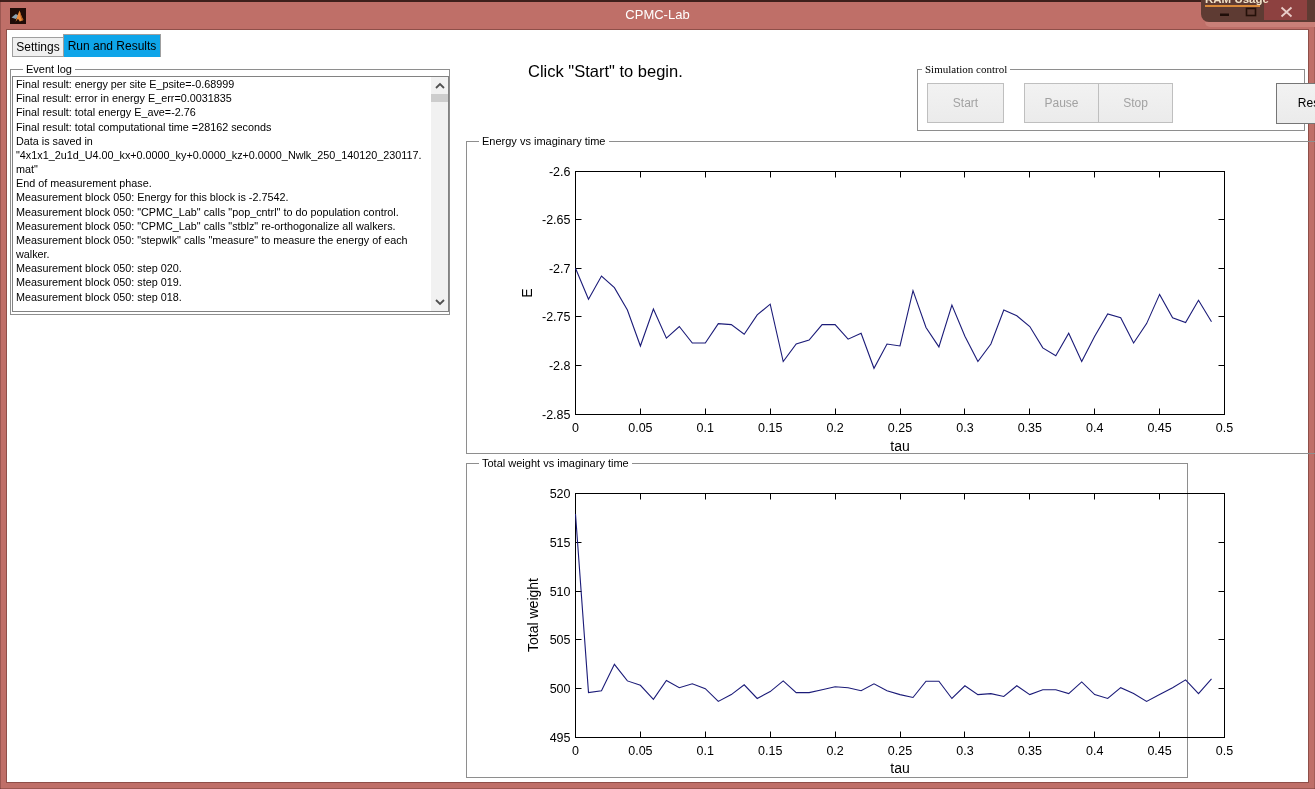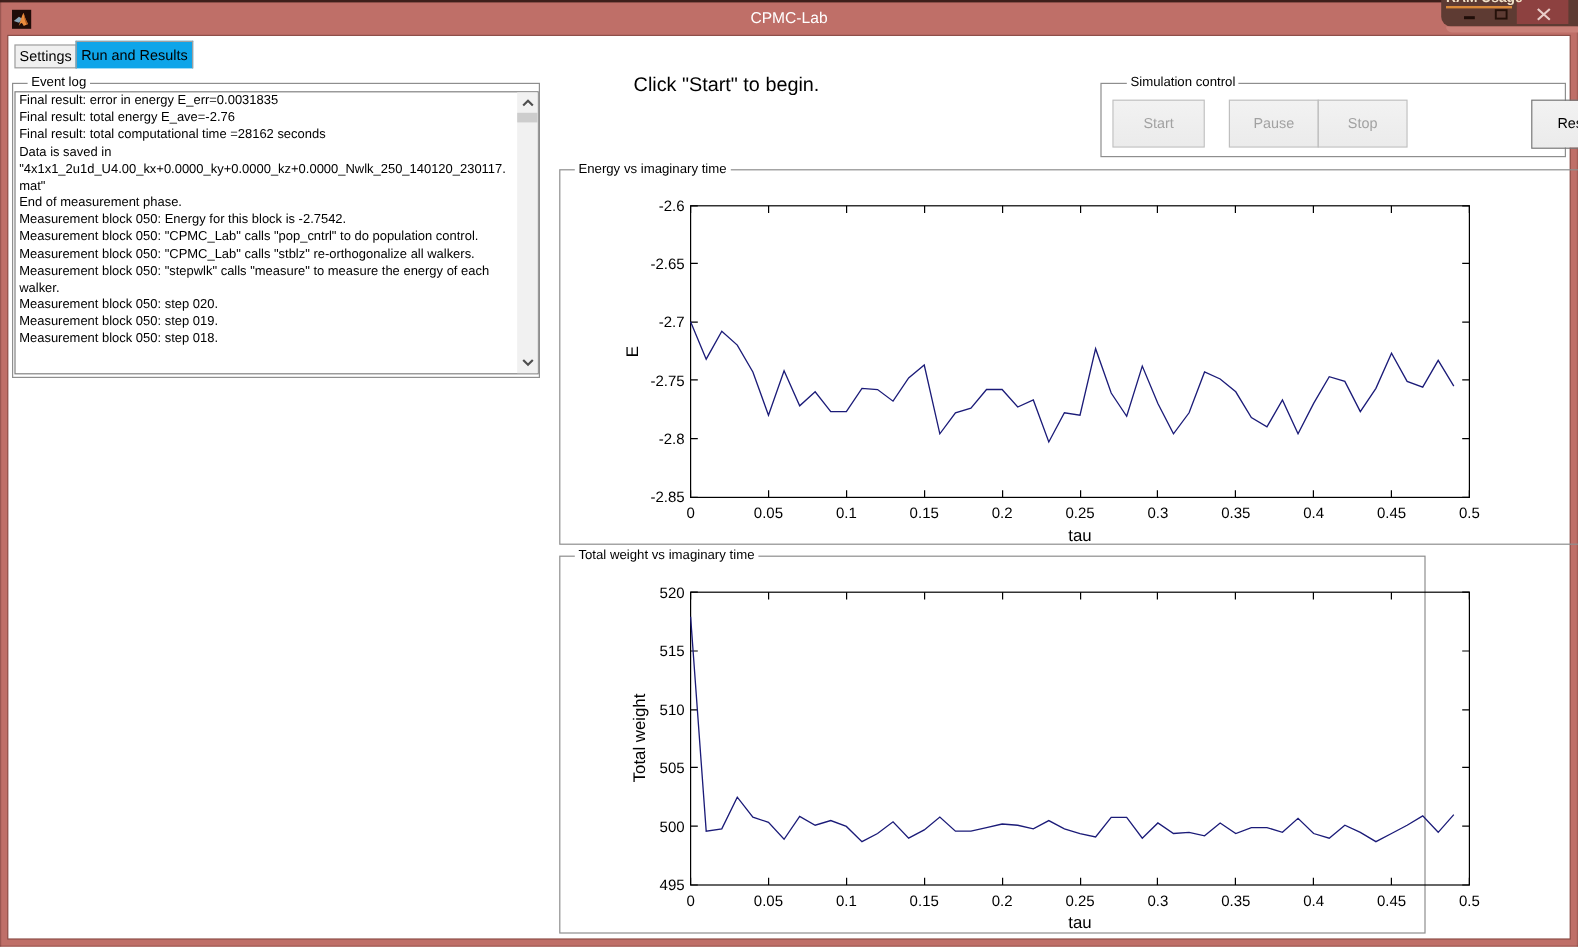--- a/index.html
+++ b/index.html
@@ -113,7 +113,7 @@
 <div class="abs" id="clickstart">Click "Start" to begin.</div>
 
 <div class="abs fs" id="fs-sim">
-    <span class="leg" style="left:21px;">Simulation control</span>
+    <span class="leg" style="left:4px;font-family:Liberation Serif, serif;">Simulation control</span>
   </div>
 <div class="abs btn" style="left:927px;width:77px;">Start</div>
 <div class="abs btn" style="left:1024px;width:75px;">Pause</div>

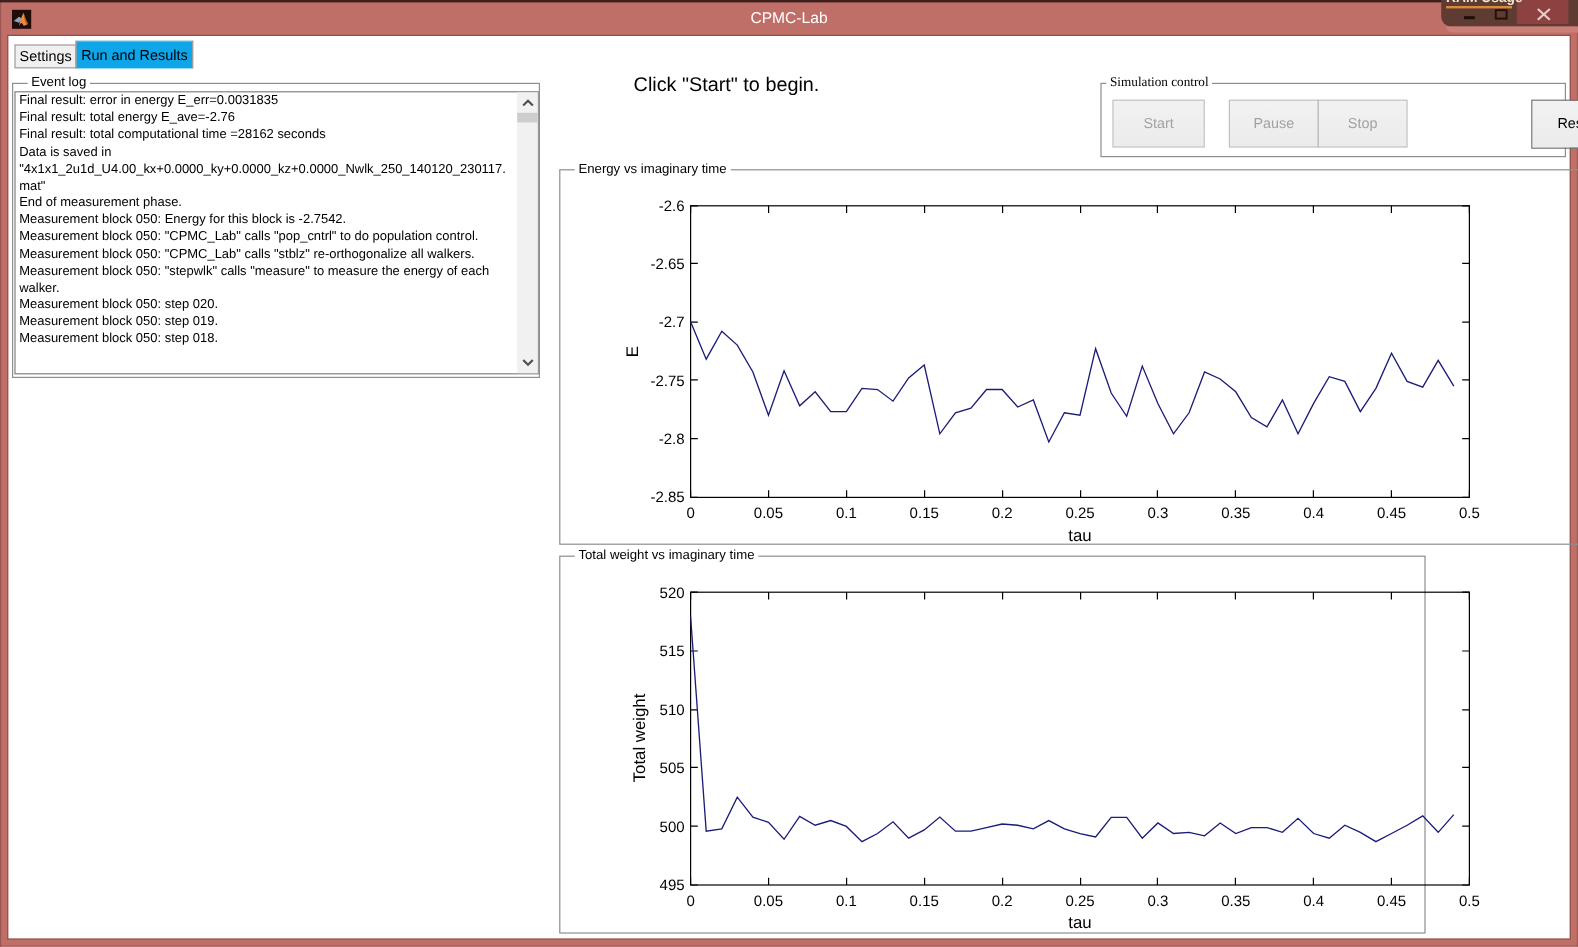--- a/index.html
+++ b/index.html
@@ -87,6 +87,7 @@
   </div>
 <div class="abs" id="logbox"></div>
 <div class="abs" id="logtext">
+    <div>Final result: energy per site E_psite=-0.68999</div>
     <div>Final result: error in energy E_err=0.0031835</div>
     <div>Final result: total energy E_ave=-2.76</div>
     <div>Final result: total computational time =28162 seconds</div>

